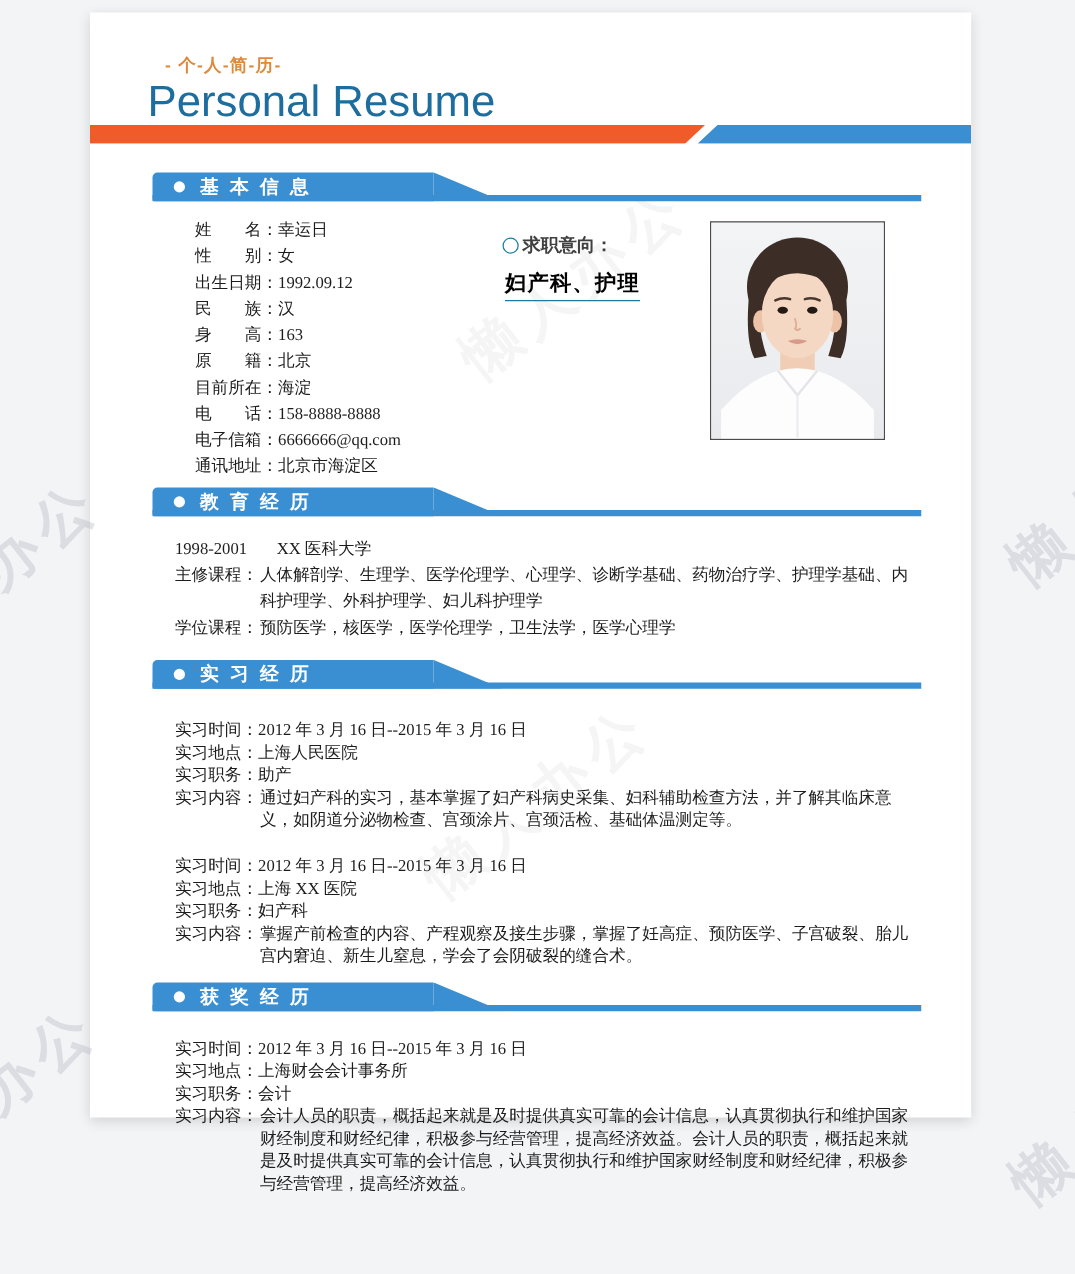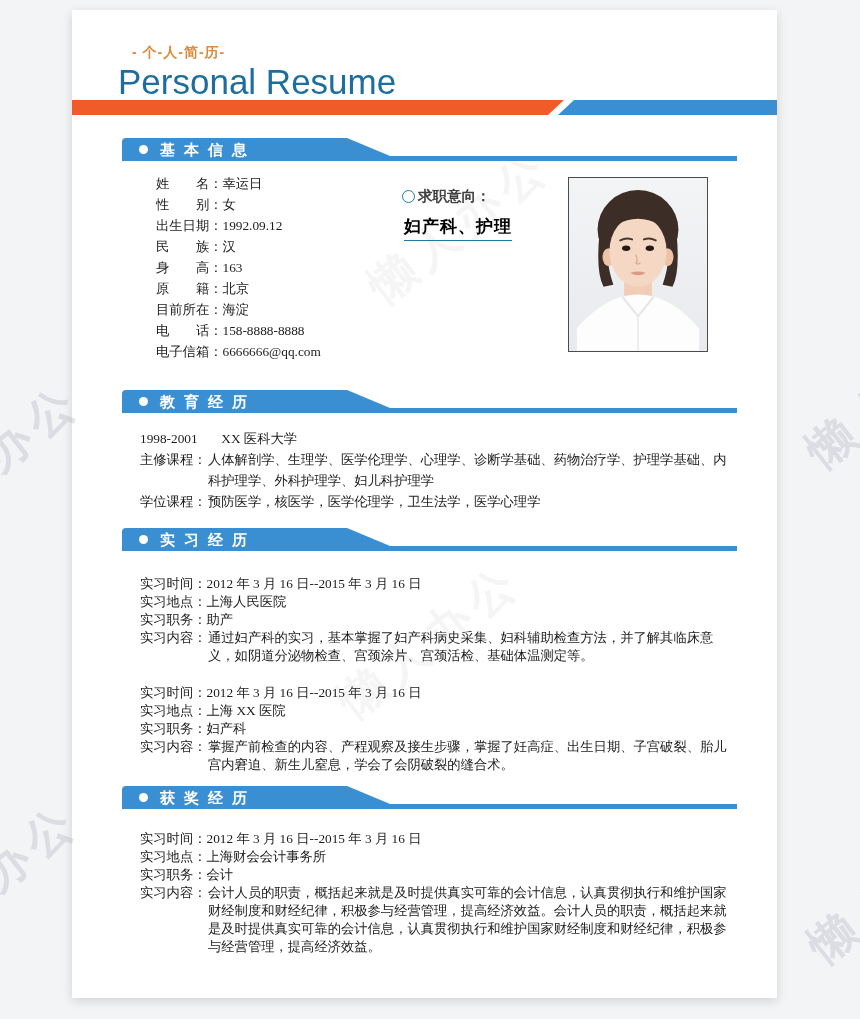--- a/index.html
+++ b/index.html
@@ -13,7 +13,7 @@
   }
   #resume-page {
     position:absolute; left:72px; top:10px;
-    width:705px; height:988px;
+    width:705px; height:884px;
     background:#ffffff;
     box-shadow:0 3px 10px rgba(0,0,0,.14);
   }

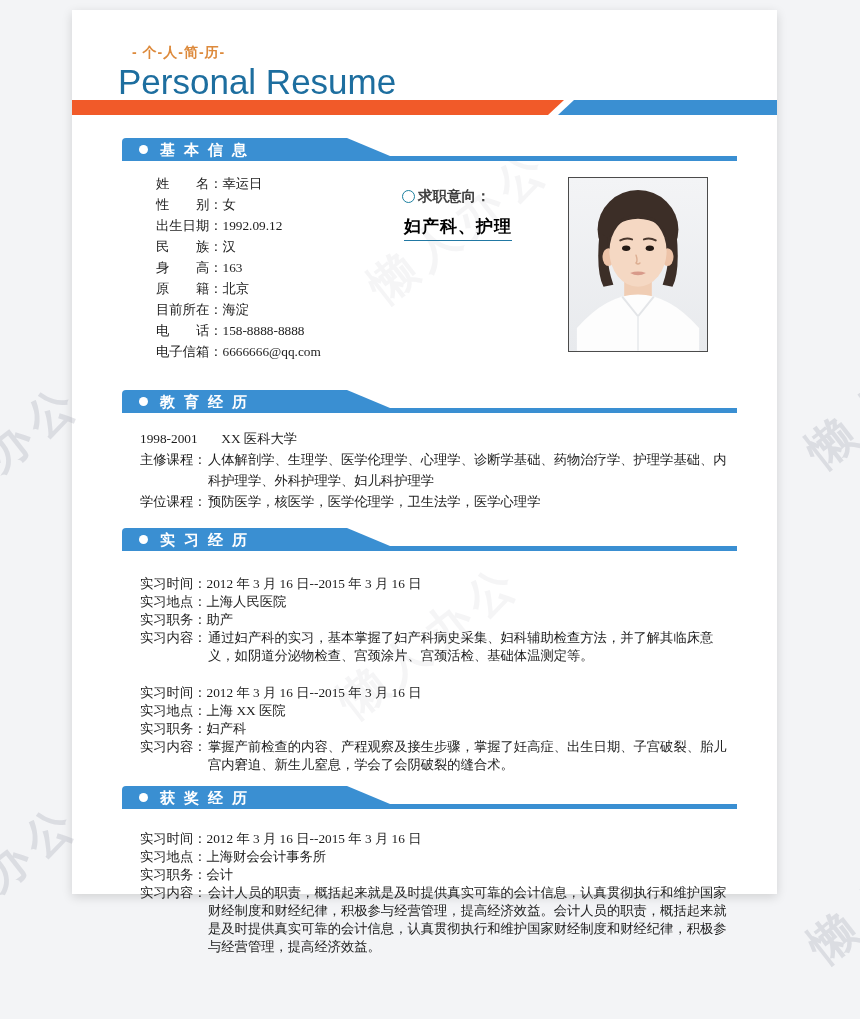--- a/index.html
+++ b/index.html
@@ -130,6 +130,7 @@
     <div class="row"><span>目前所在：</span><span>海淀</span></div>
     <div class="row"><span>电　　话：</span><span>158-8888-8888</span></div>
     <div class="row"><span>电子信箱：</span><span>6666666@qq.com</span></div>
+    <div class="row"><span>通讯地址：</span><span>北京市海淀区</span></div>
   </div>
 
   <div class="content job-intent">

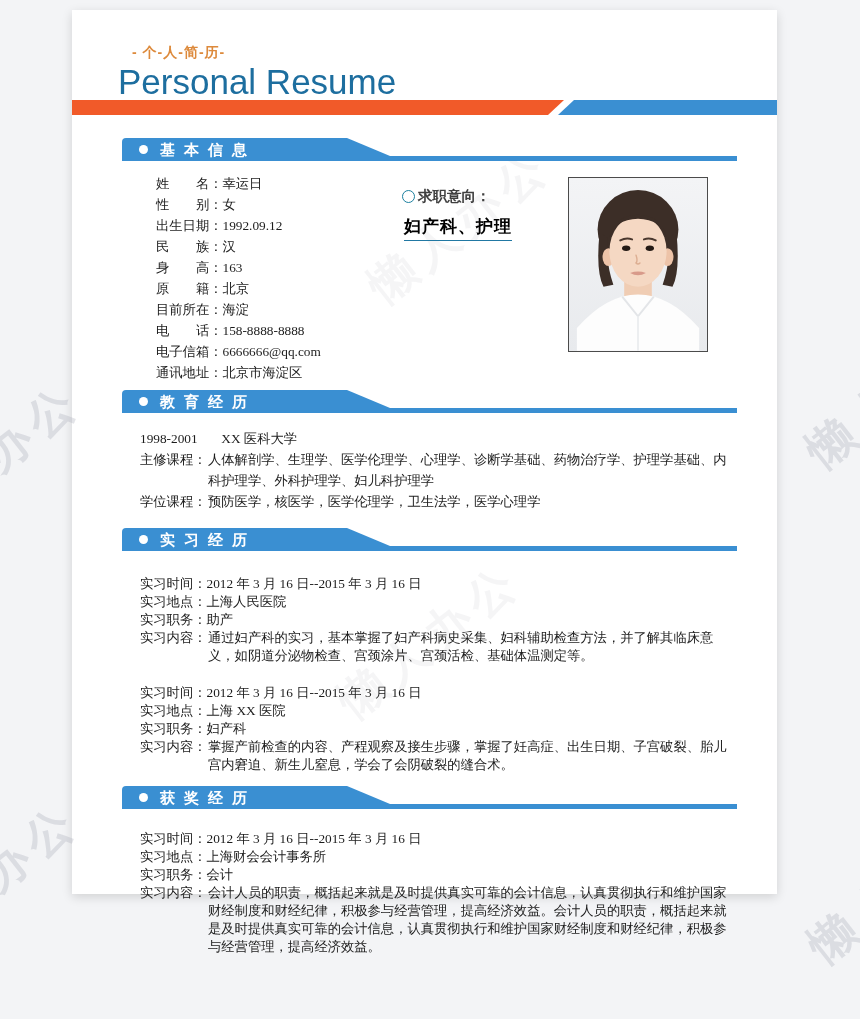--- a/index.html
+++ b/index.html
@@ -213,7 +213,7 @@
     <div class="row"><span>实习职务：</span><span>妇产科</span></div>
     <div class="hang">
       <span class="lbl">实习内容：</span>
-      <span>掌握产前检查的内容、产程观察及接生步骤，掌握了妊高症、出生日期、子宫破裂、胎儿宫内窘迫、新生儿窒息，学会了会阴破裂的缝合术。</span>
+      <span>掌握产前检查的内容、产程观察及接生步骤，掌握了妊高症、预防医学、子宫破裂、胎儿宫内窘迫、新生儿窒息，学会了会阴破裂的缝合术。</span>
     </div>
   </div>
 

